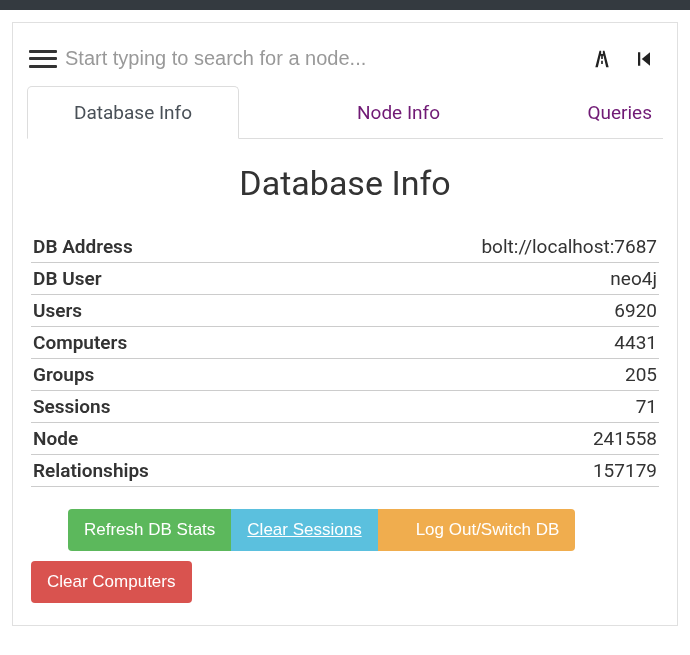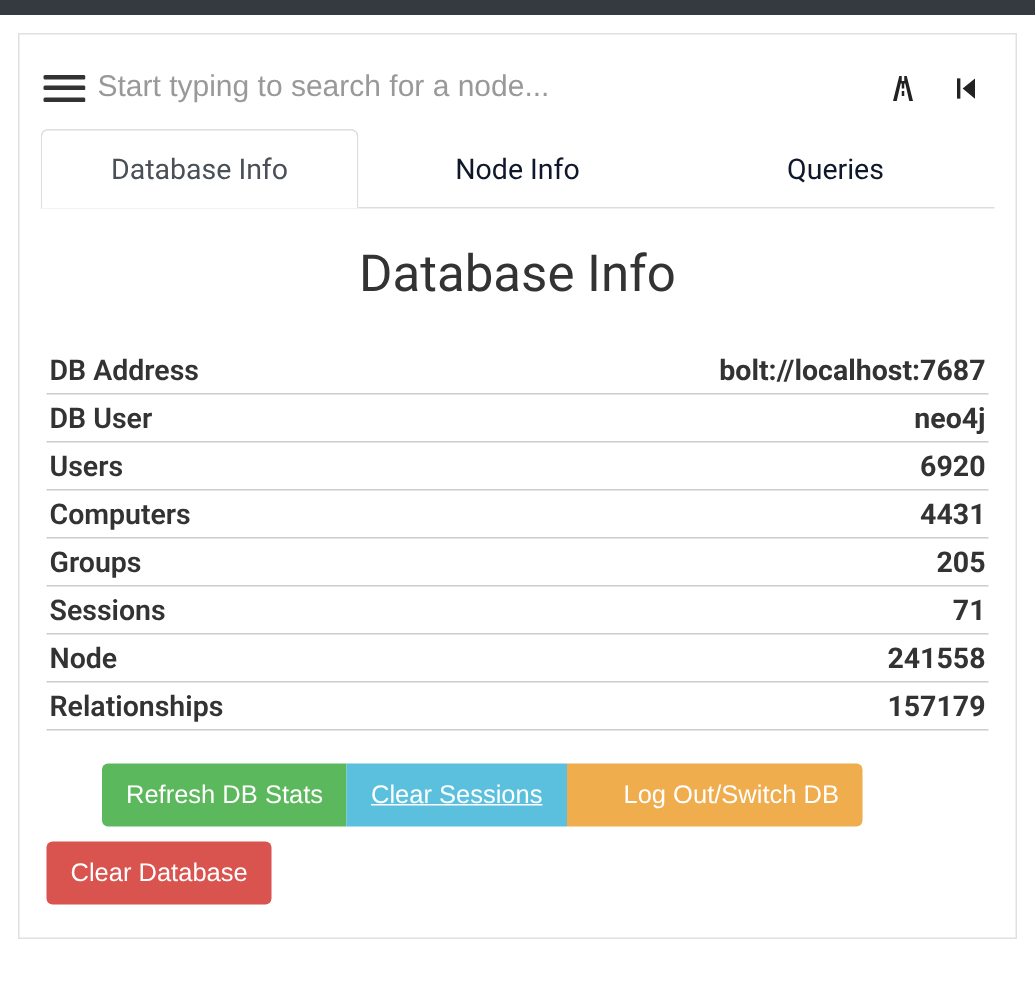--- a/index.html
+++ b/index.html
@@ -94,7 +94,8 @@
       background: #fff;
     }
     .tab:not(.active) {
-      color: #0f172a;
+      color: #701a75;
+      text-align: right;
     }
     .content {
       padding: 24px 4px 8px 4px;

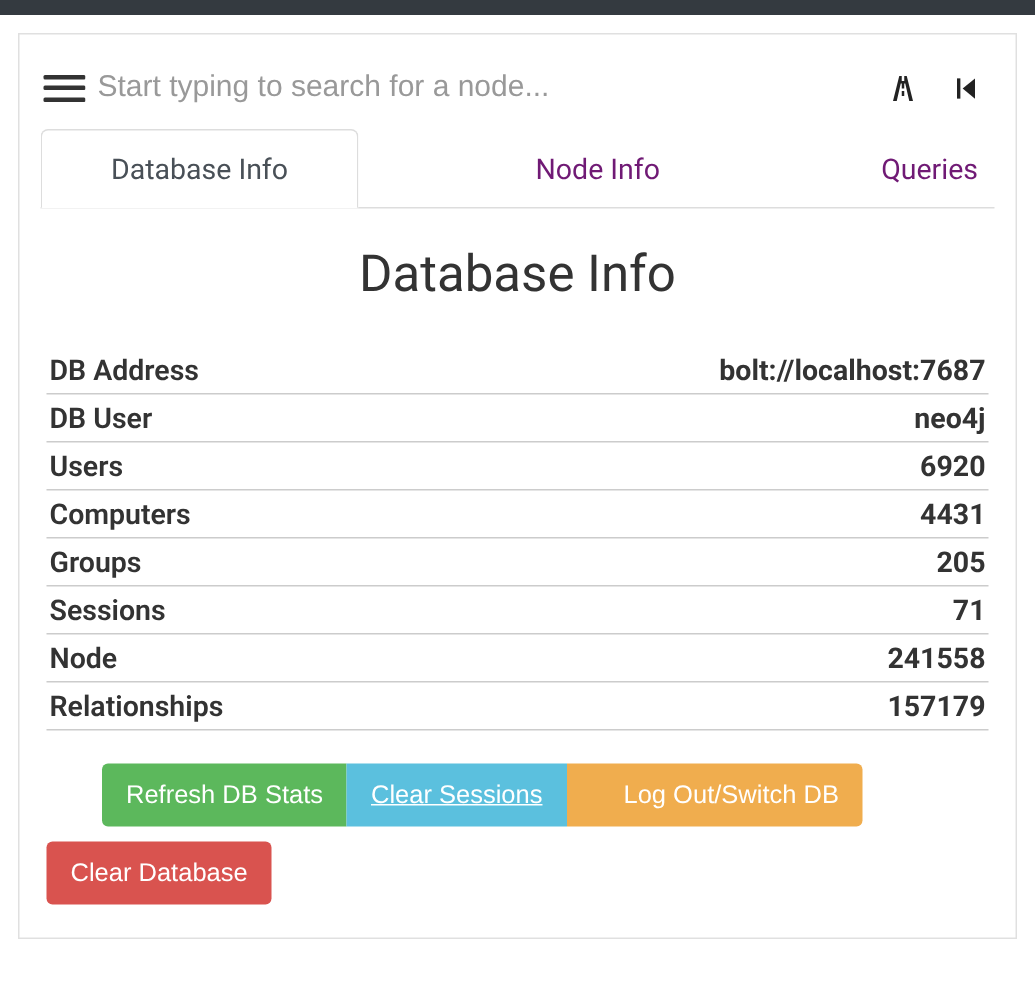--- a/index.html
+++ b/index.html
@@ -123,7 +123,7 @@
       text-align: right;
     }
     .info-row .value {
-      font-weight: 700;
+      font-weight: 400;
     }
     .button-bar {
       margin-top: 22px;

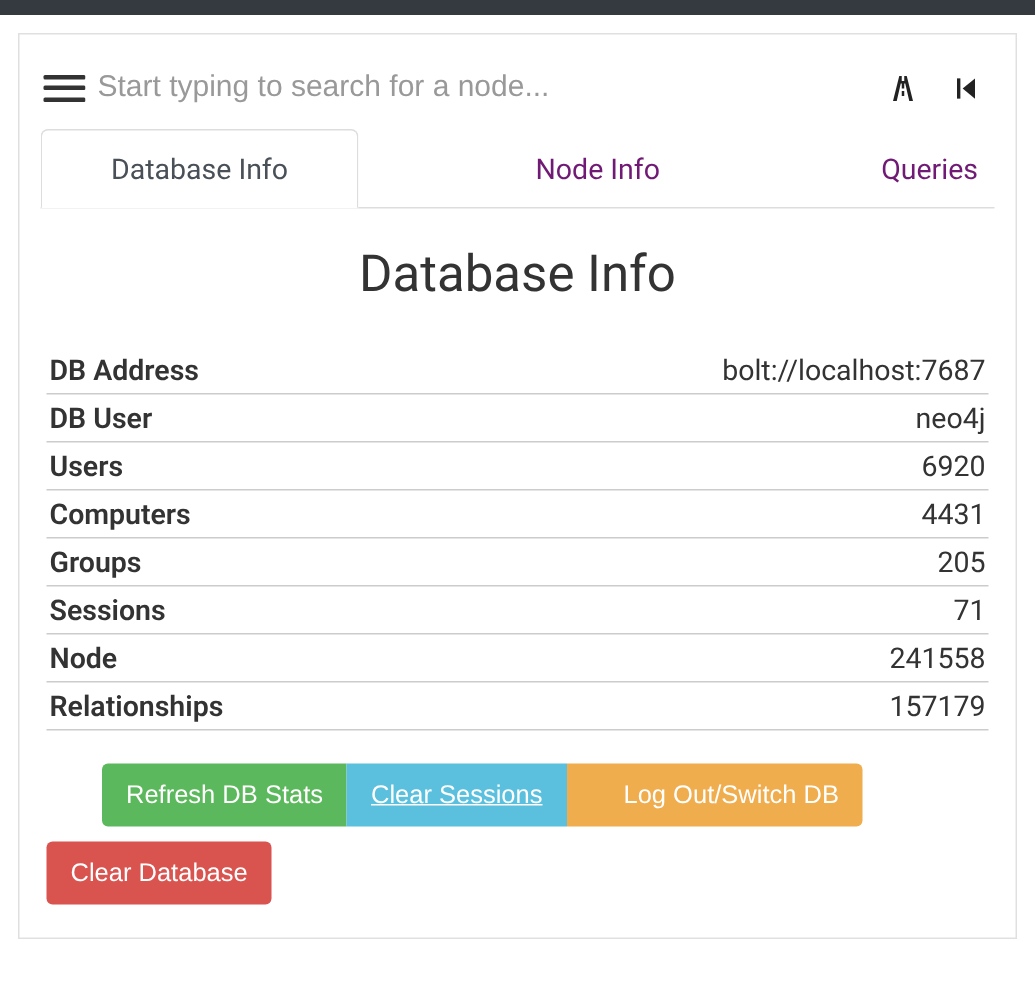--- a/index.html
+++ b/index.html
@@ -260,7 +260,7 @@
         <button class="btn btn-orange">Log Out/Switch DB</button>
       </div>
       <div class="btn-row2">
-        <button class="btn btn-red">Clear Database</button>
+        <button class="btn btn-red">Clear Computers</button>
       </div>
     </div>
   </div>

